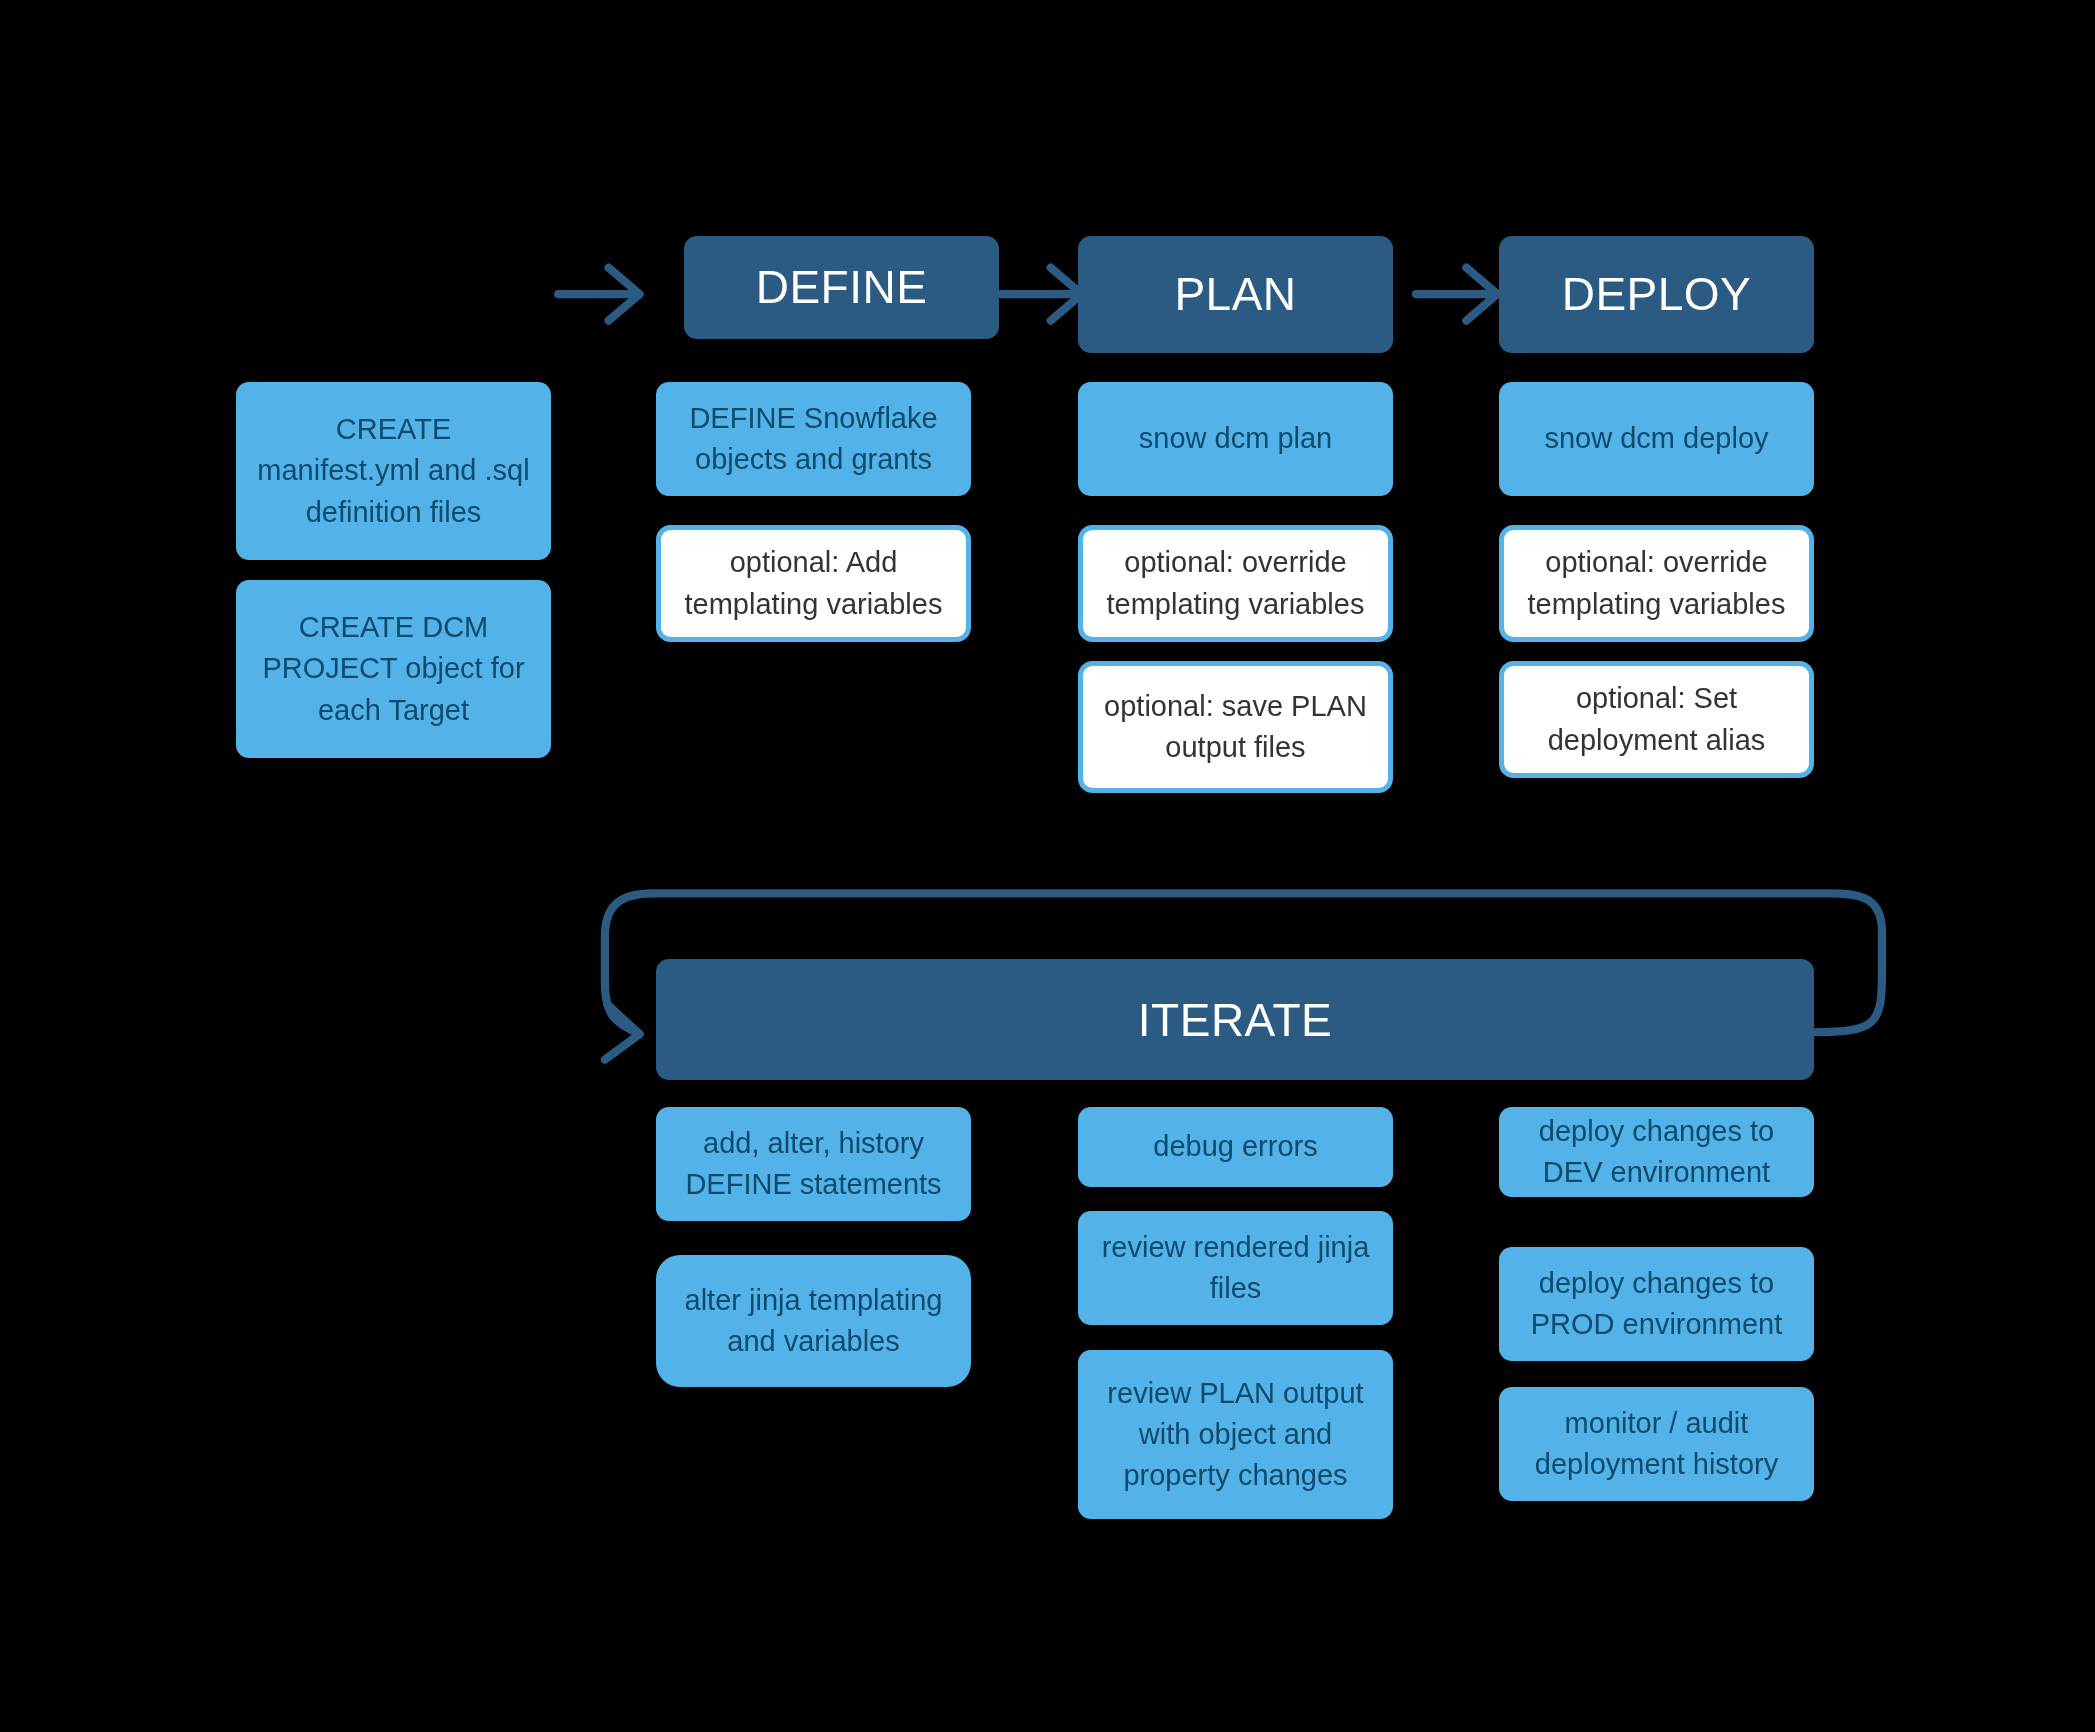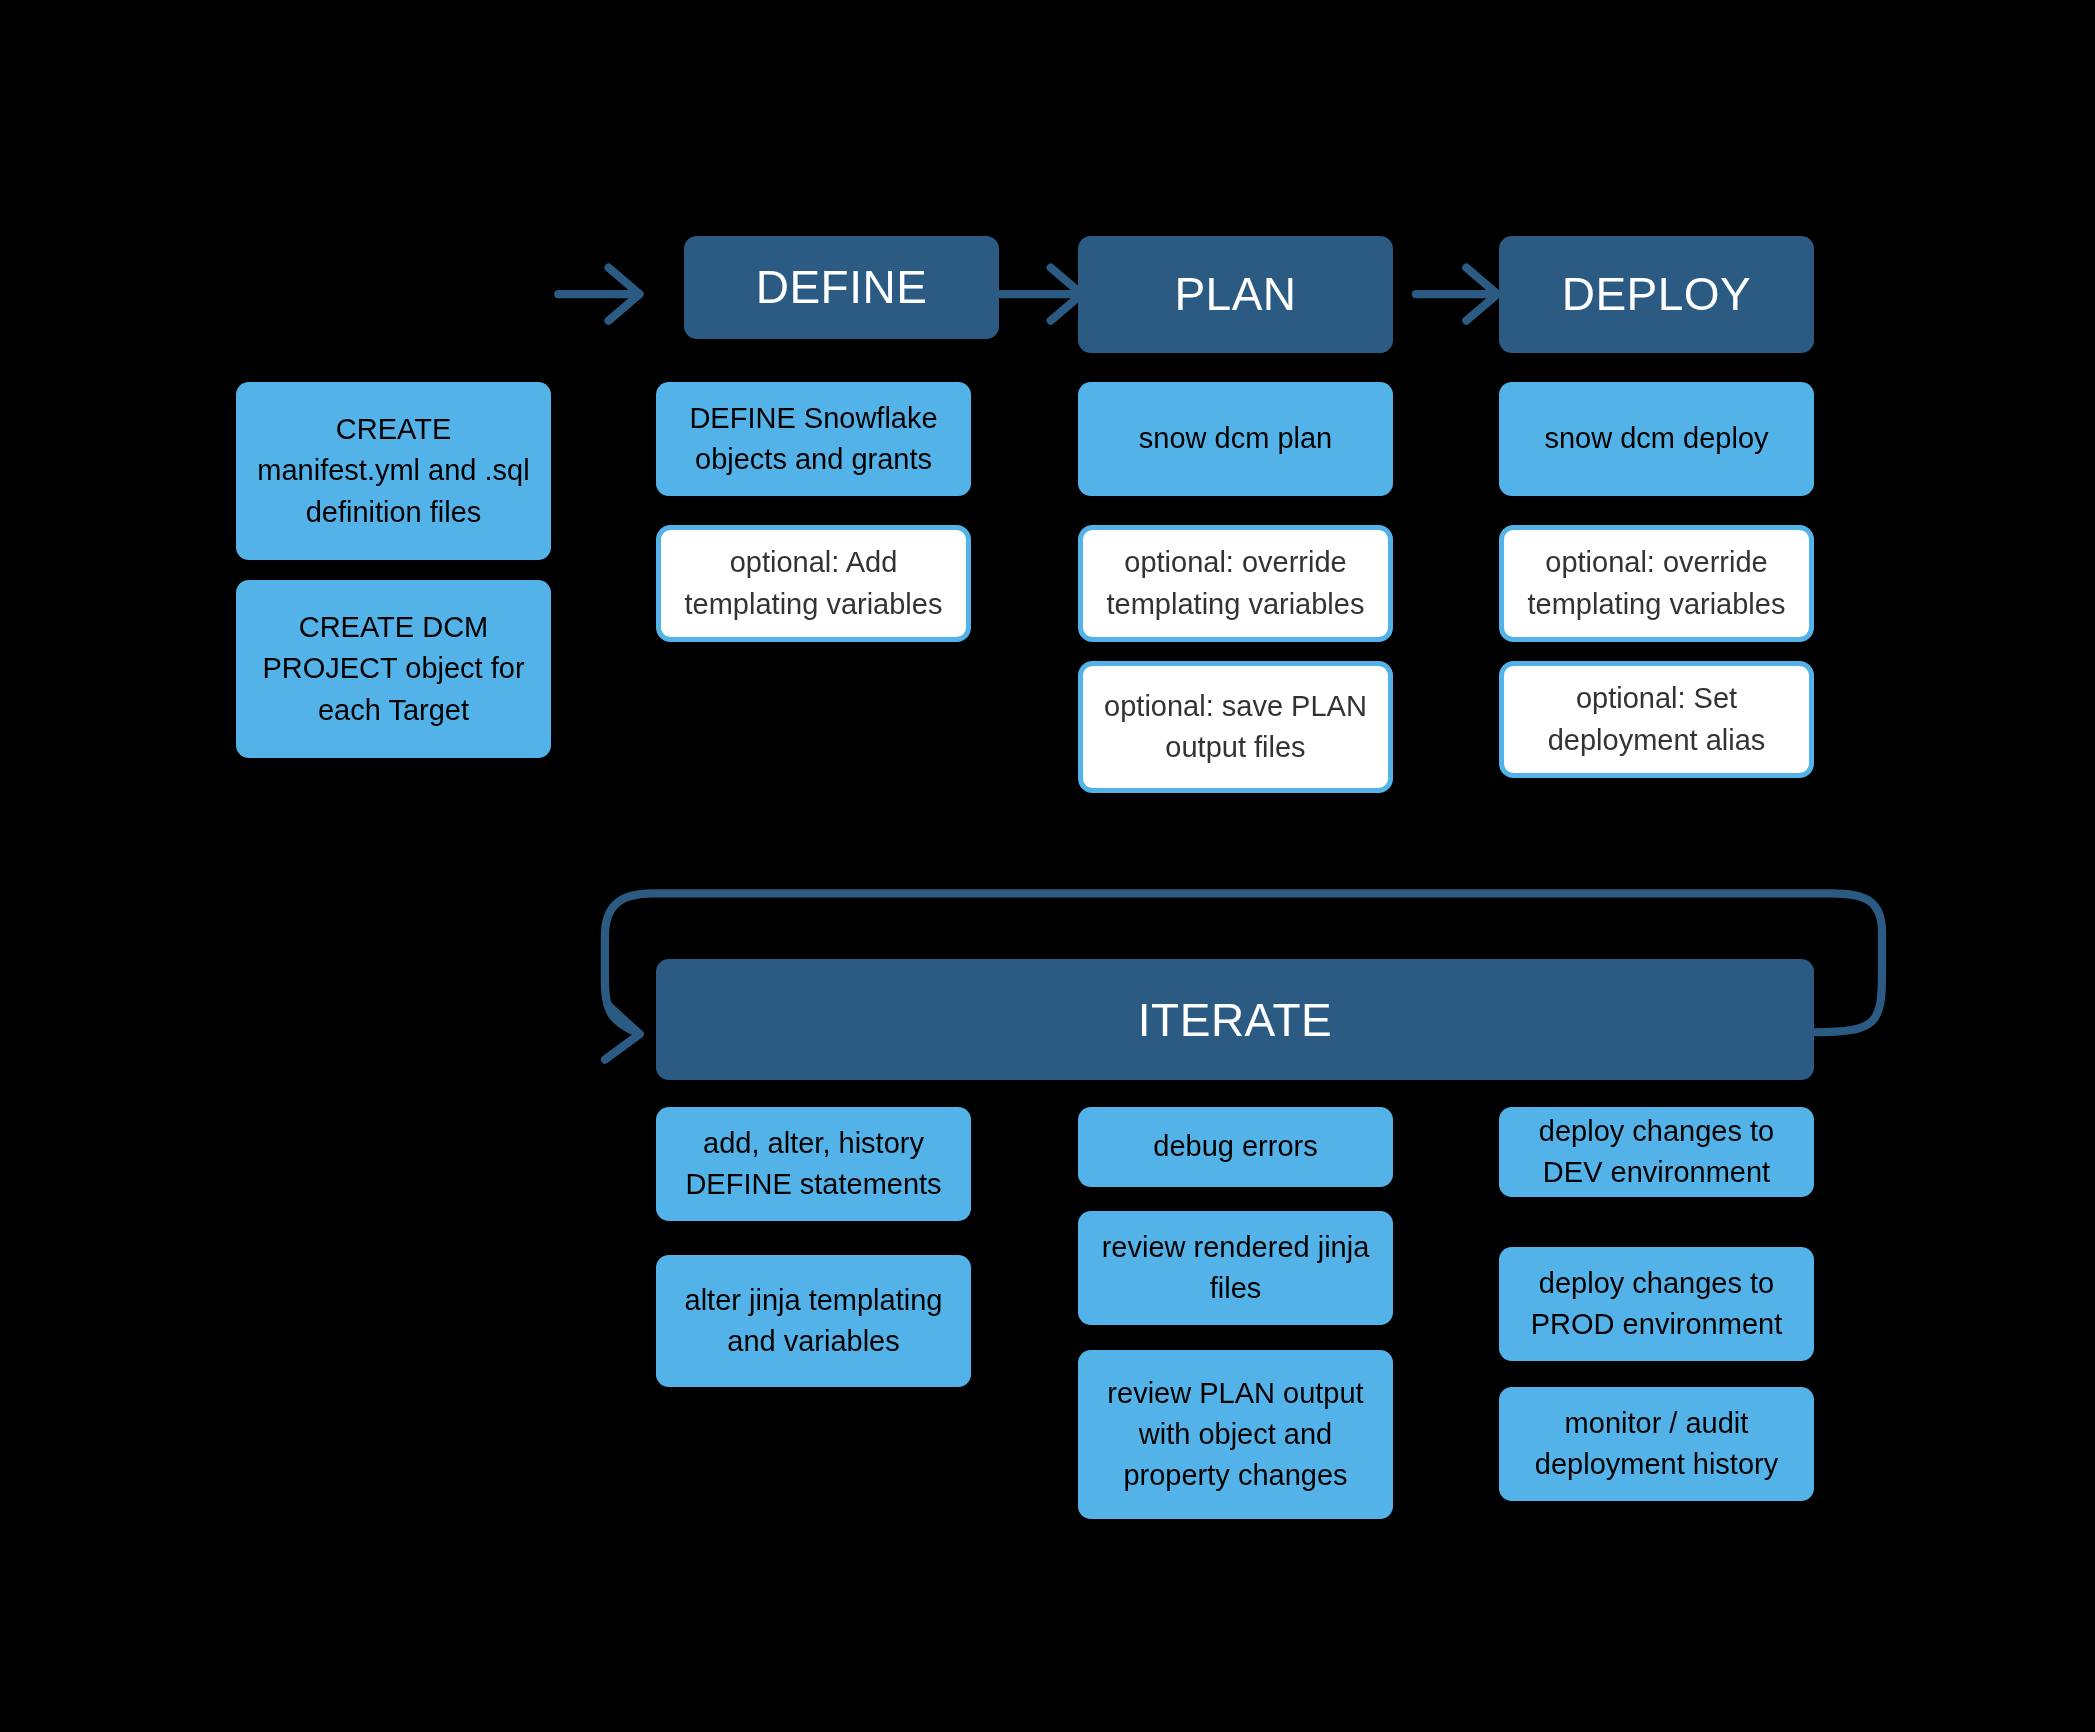--- a/index.html
+++ b/index.html
@@ -41,7 +41,7 @@
     display: flex;
     align-items: center;
     justify-content: center;
-    color: #000000;
+    color: #0c4a6e;
     font-size: 29px;
     line-height: 1.42;
     text-align: center;

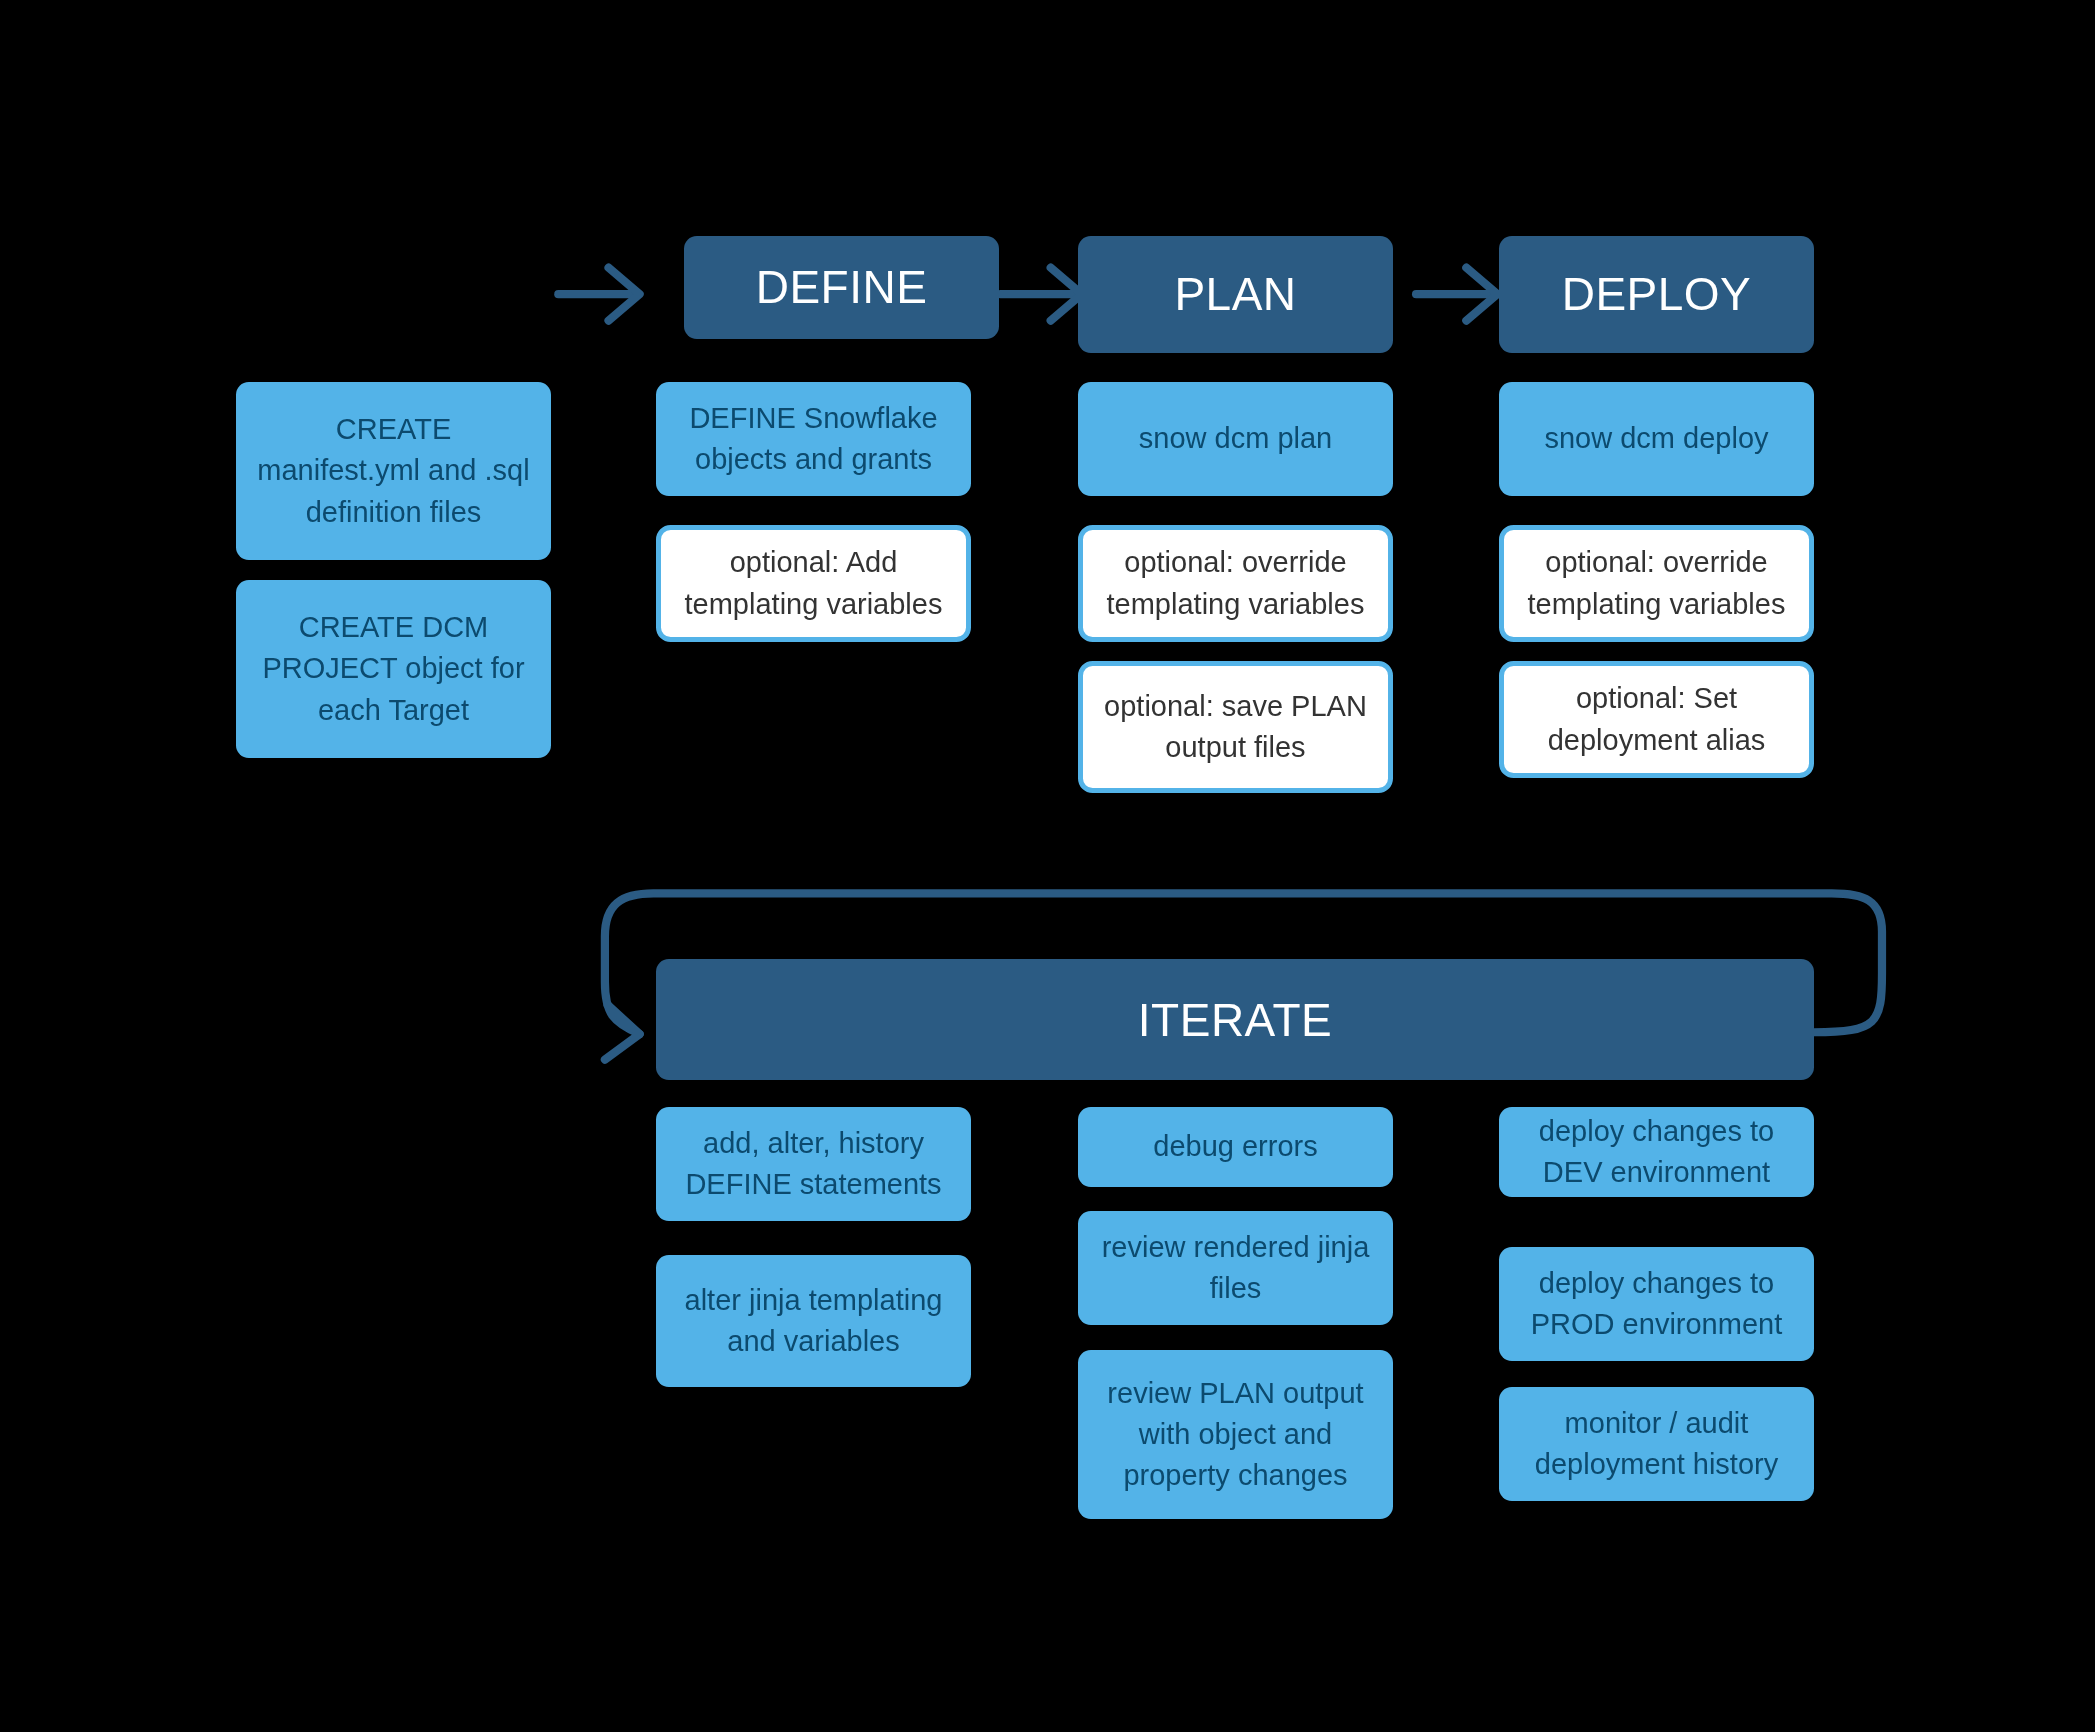--- a/index.html
+++ b/index.html
@@ -199,7 +199,7 @@
     <span>add, alter, history DEFINE statements</span>
   </div>
 
-  <div class="task-box" style="left:656px; top:1255px; width:315px; height:132px;">
+  <div class="task-box" style="left:656px; top:1255px; width:315px; height:132px;border-radius:24px;">
     <span>alter jinja templating and variables</span>
   </div>
 

